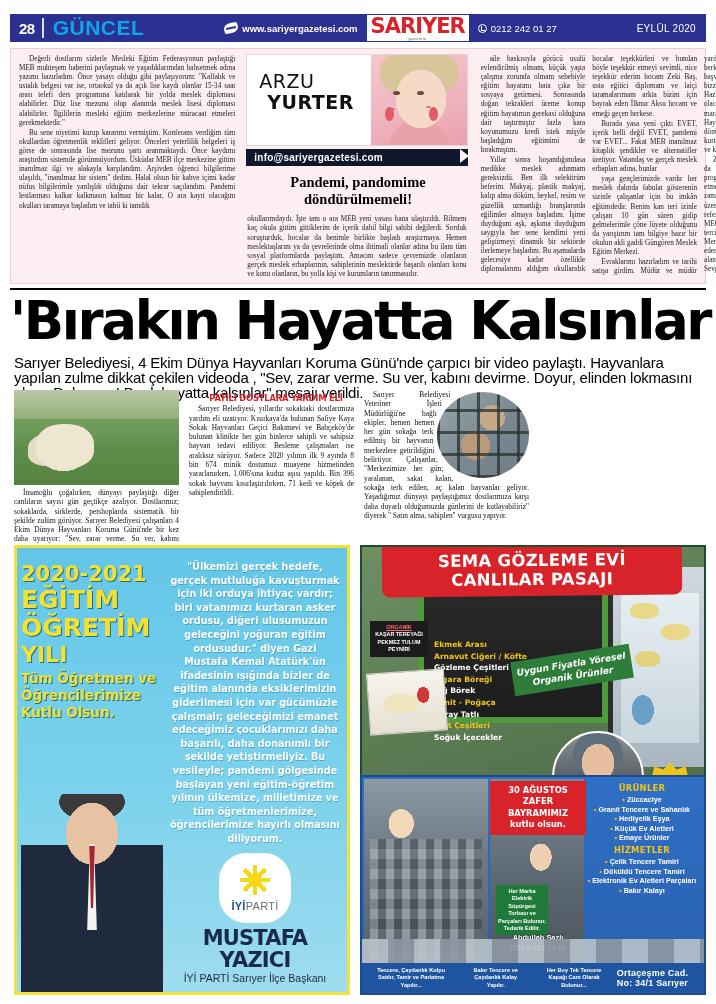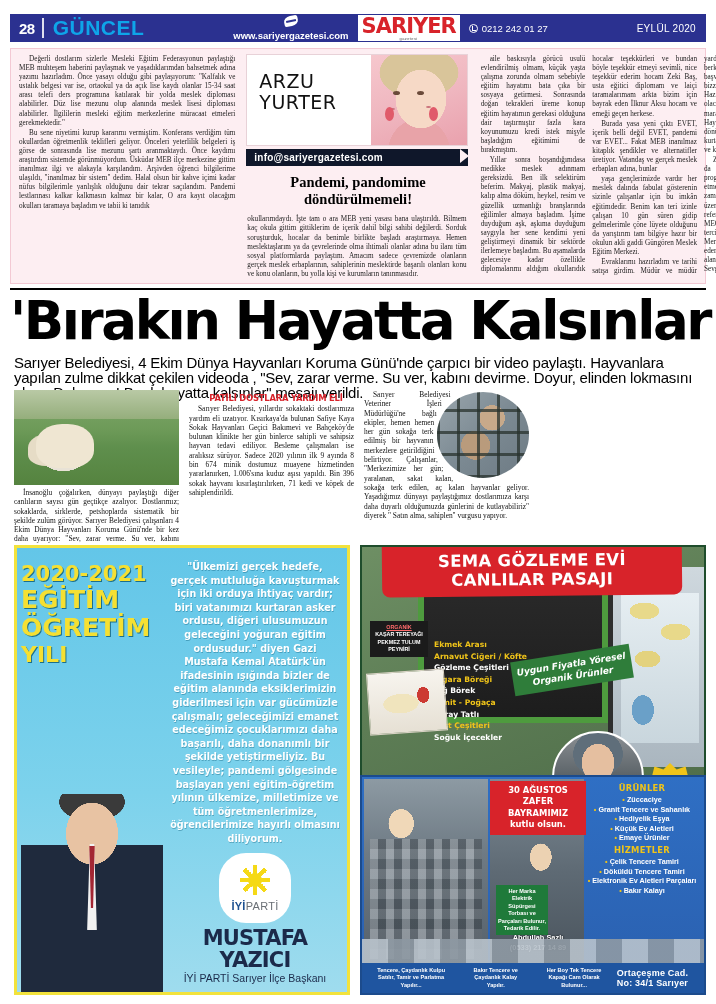--- a/index.html
+++ b/index.html
@@ -28,7 +28,7 @@
   }
   .mh-web {
     margin-left: auto; display: flex; align-items: center; gap: 4px;
-    color: #ffffff; font-size: 9.5px; font-weight: bold; flex-direction: column;
+    color: #ffffff; font-size: 9.5px; font-weight: bold;
   }
   .globe-ico { width: 14px; height: 10px; position: relative; display:inline-block; }
   .globe-ico:before {

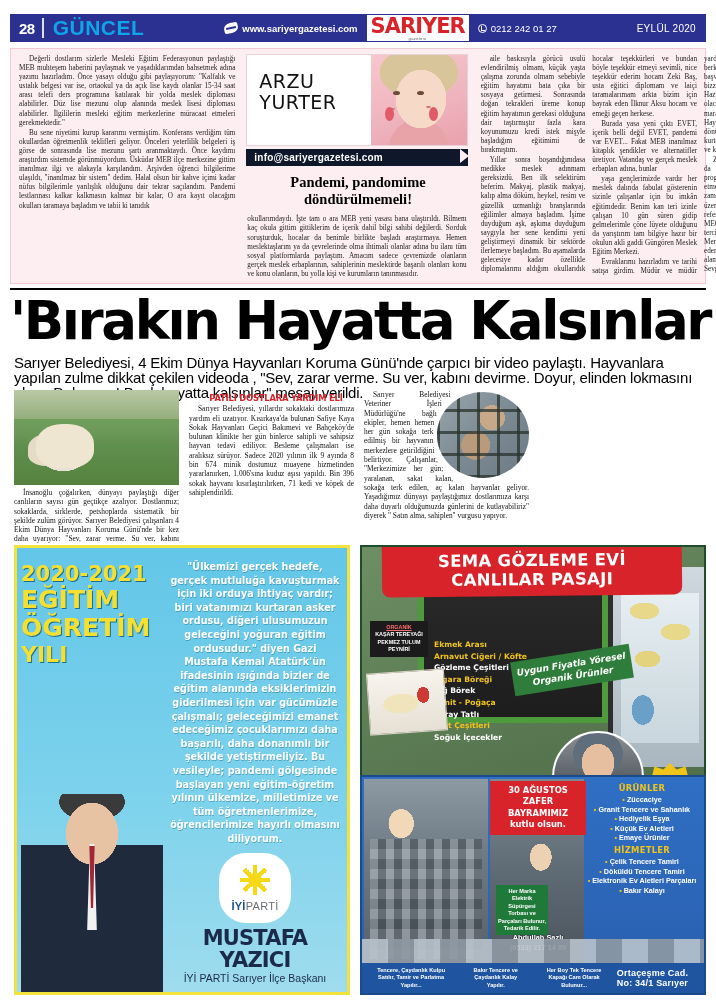--- a/index.html
+++ b/index.html
@@ -81,7 +81,7 @@
     line-height: 21px;
   }
   .author-n1 { font-size: 19px; letter-spacing: .5px; }
-  .author-n2 { font-size: 19px; font-weight: normal; letter-spacing: .5px; }
+  .author-n2 { font-size: 19px; font-weight: bold; letter-spacing: .5px; margin-left: 8px; }
   .author-photo {
     position: absolute; right: 0; top: 0; width: 96px; height: 110px;
     background:

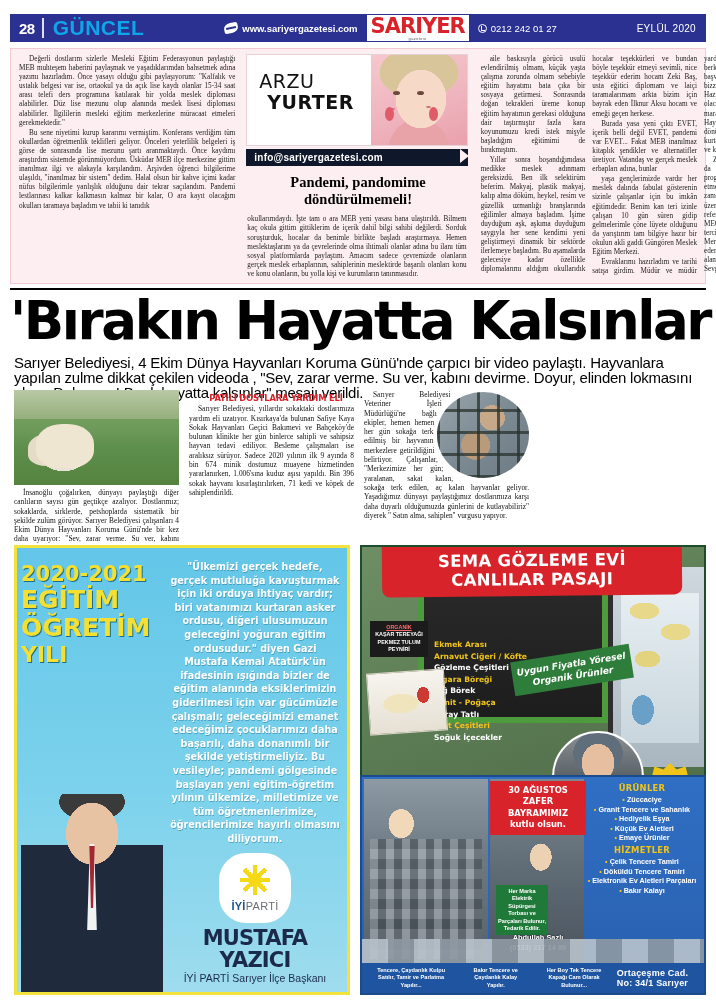--- a/index.html
+++ b/index.html
@@ -472,6 +472,7 @@
       <div class="iyi-hl iyi-y2">EĞİTİM</div>
       <div class="iyi-hl iyi-y3">ÖĞRETİM</div>
       <div class="iyi-hl iyi-y4">YILI</div>
+      <div class="iyi-hl iyi-y5">Tüm Öğretmen ve Öğrencilerimize Kutlu Olsun.</div>
       <div class="iyi-person"></div>
     </div>
     <div class="iyi-right">

